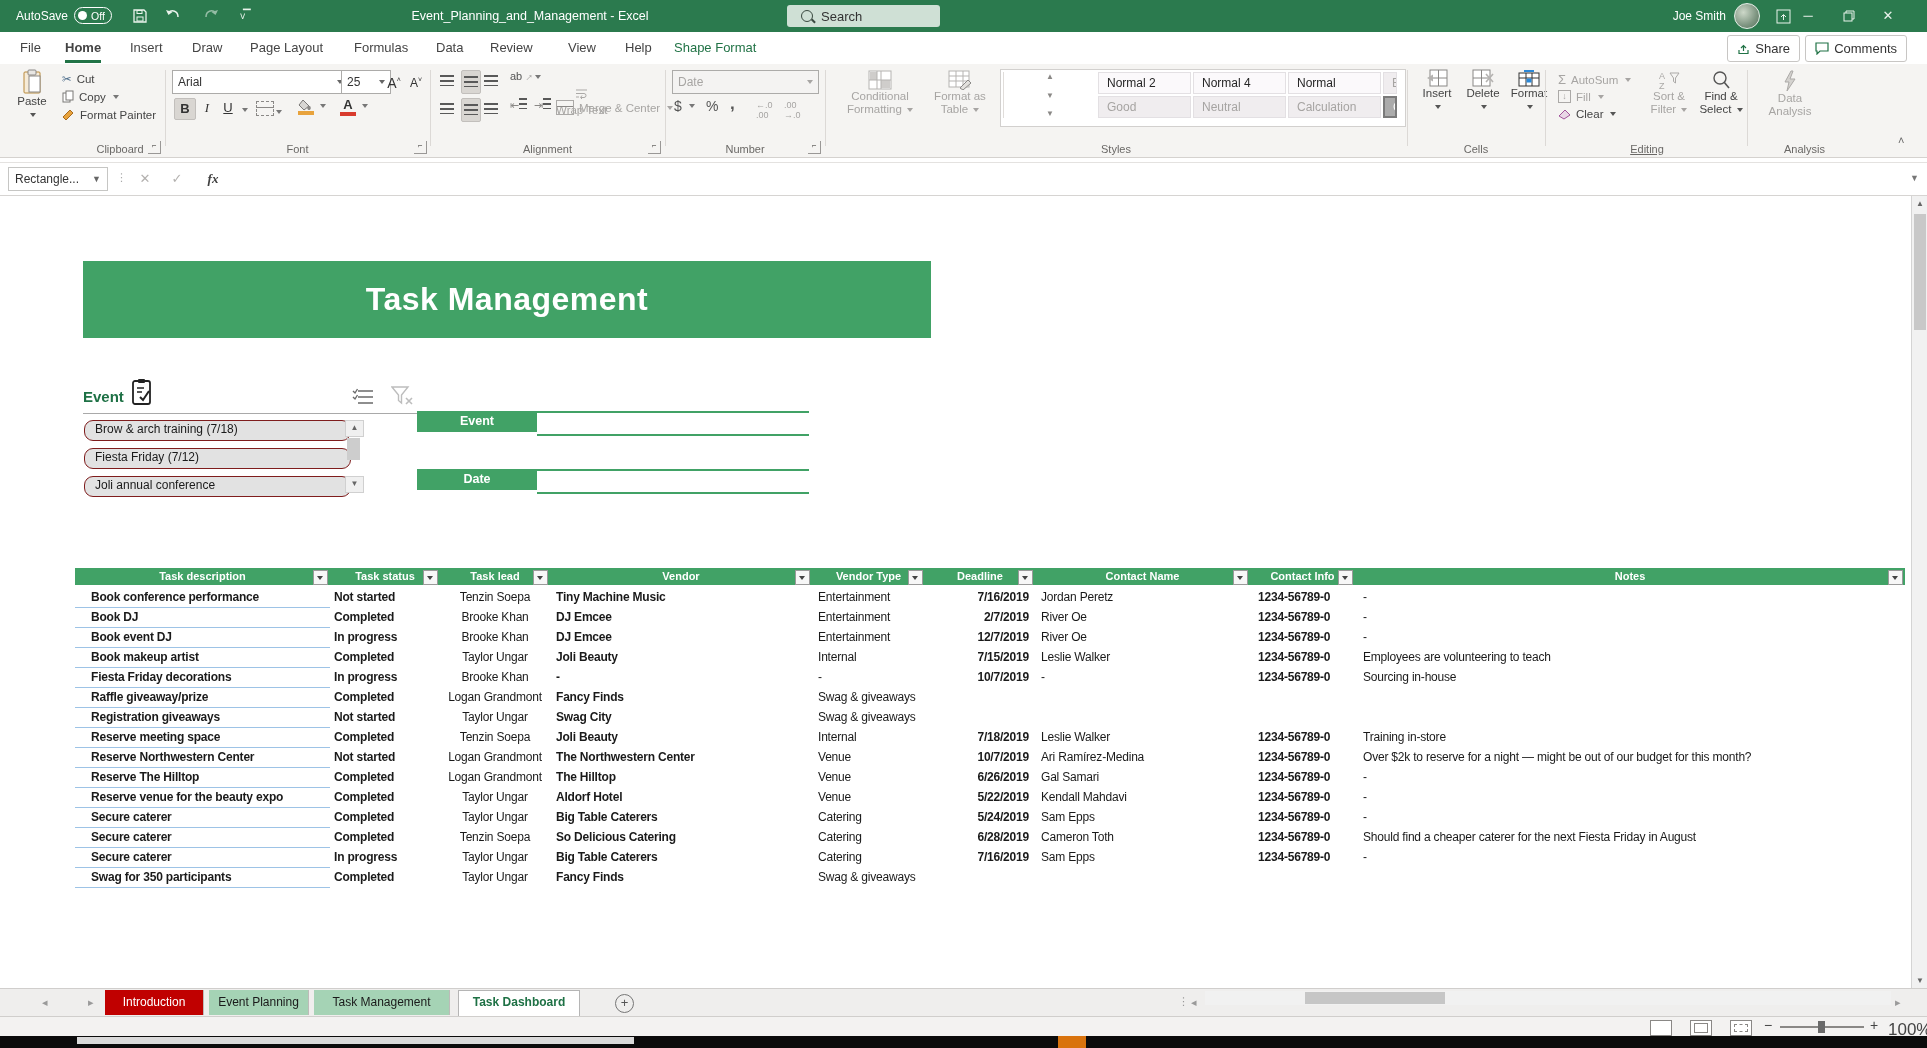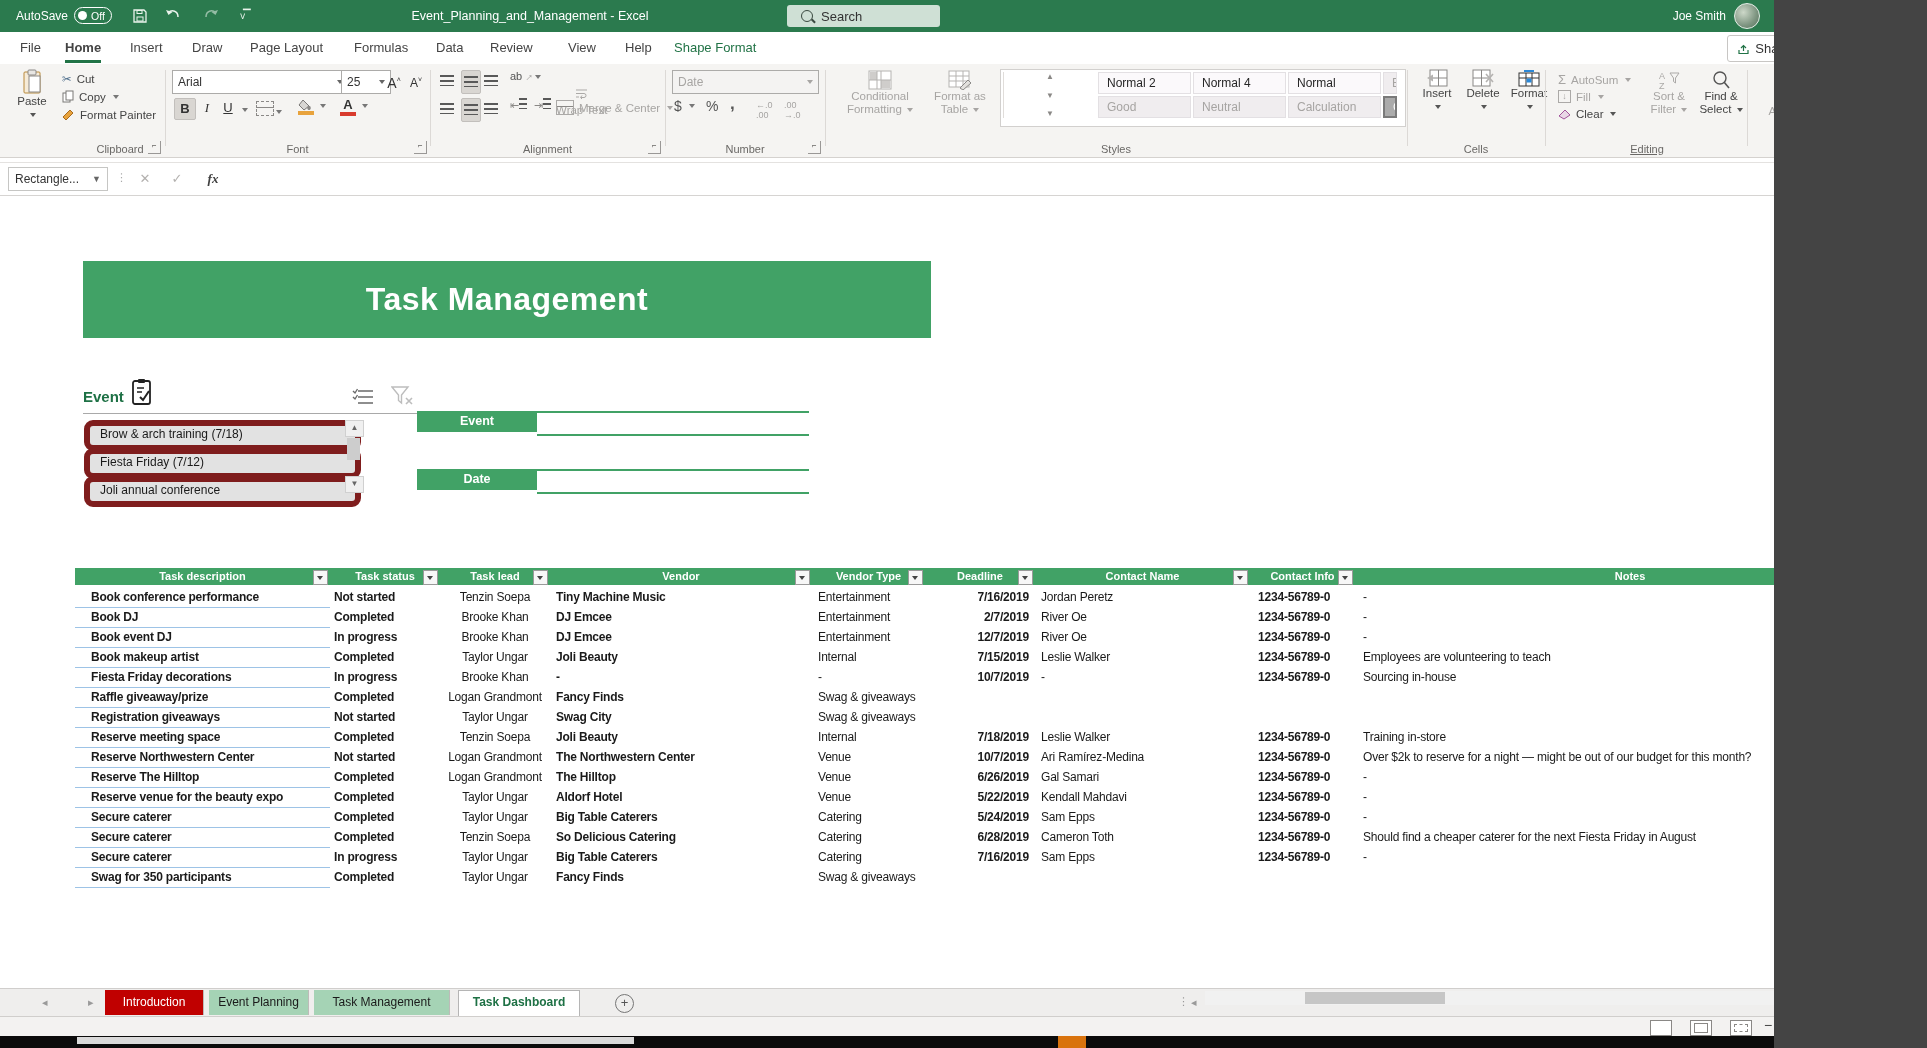--- a/index.html
+++ b/index.html
@@ -3,7 +3,7 @@
 <meta charset="utf-8">
 <style>
   html,body{margin:0;padding:0;background:#444;}
-  #app{position:relative;width:1774px;height:1048px;background:#fff;overflow:hidden;
+  #app{position:relative;width:1927px;height:1048px;background:#fff;overflow:hidden;
        font-family:"Liberation Sans",sans-serif;-webkit-font-smoothing:antialiased;}
   .abs{position:absolute;box-sizing:border-box;}
   

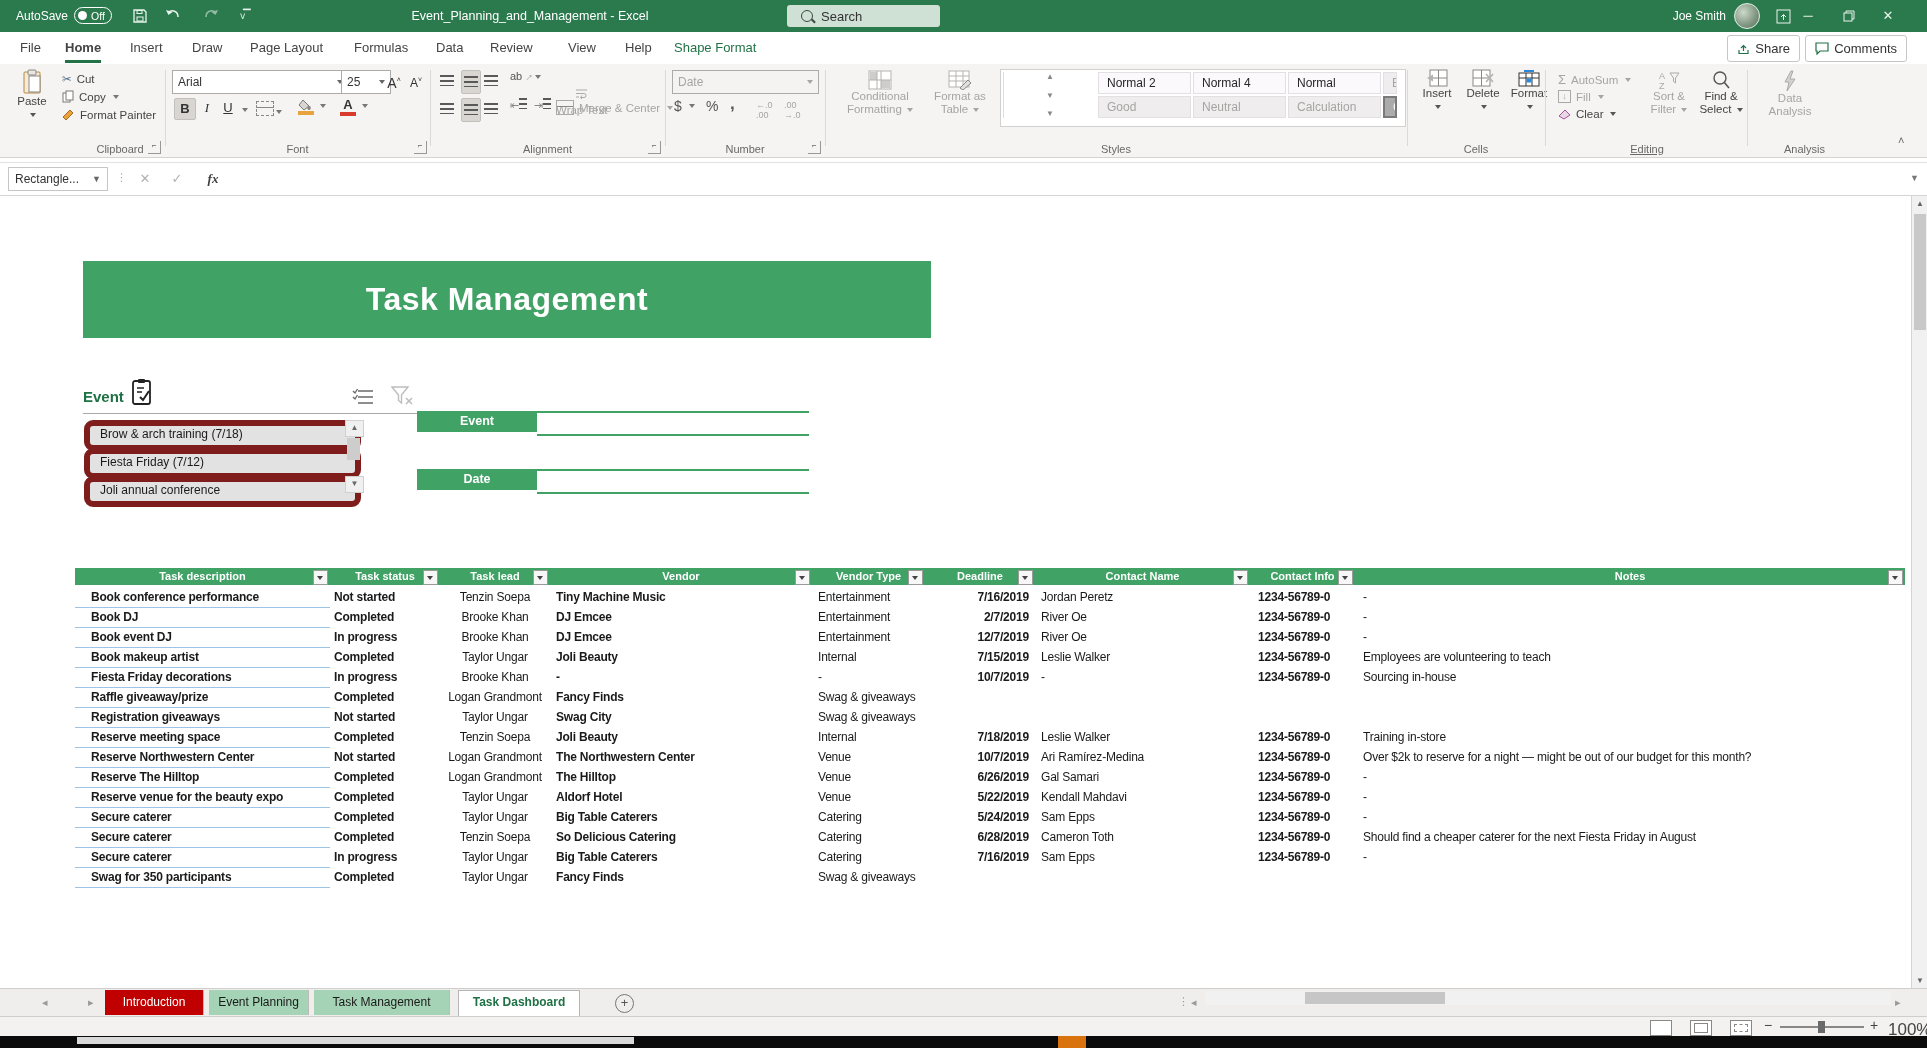--- a/index.html
+++ b/index.html
@@ -60,7 +60,7 @@
   #banner{left:83px;top:65px;width:848px;height:77px;background:#41A266;color:#fff;font-size:32px;font-weight:bold;display:flex;align-items:center;justify-content:center;letter-spacing:.5px;}
   #slicer-head{left:83px;top:186px;width:364px;height:32px;border-bottom:1px solid #A9A9A9;}
   #slicer-title{position:absolute;left:0;top:6px;font-size:15px;font-weight:bold;color:#1E7145;}
-  .slitem{position:absolute;left:1px;width:255px;height:19px;background:#E2E2E2;border:6px solid #7f1d1d;border-radius:9px;font-size:12px;color:#1a1a1a;line-height:17px;padding-left:10px;}
+  .slitem{position:absolute;left:1px;width:255px;height:19px;background:#E2E2E2;border:1px solid #7f1d1d;border-radius:9px;font-size:12px;color:#1a1a1a;line-height:17px;padding-left:10px;}
   #sl-scroll{left:345px;width:17px;top:224px;height:73px;}
   .sarr{position:absolute;left:0;width:17px;height:15px;background:#F0F0F0;border:1px solid #D0D0D0;color:#666;font-size:8px;text-align:center;line-height:13px;}
   #sl-thumb{position:absolute;left:2px;top:18px;width:13px;height:22px;background:#CDCDCD;}

